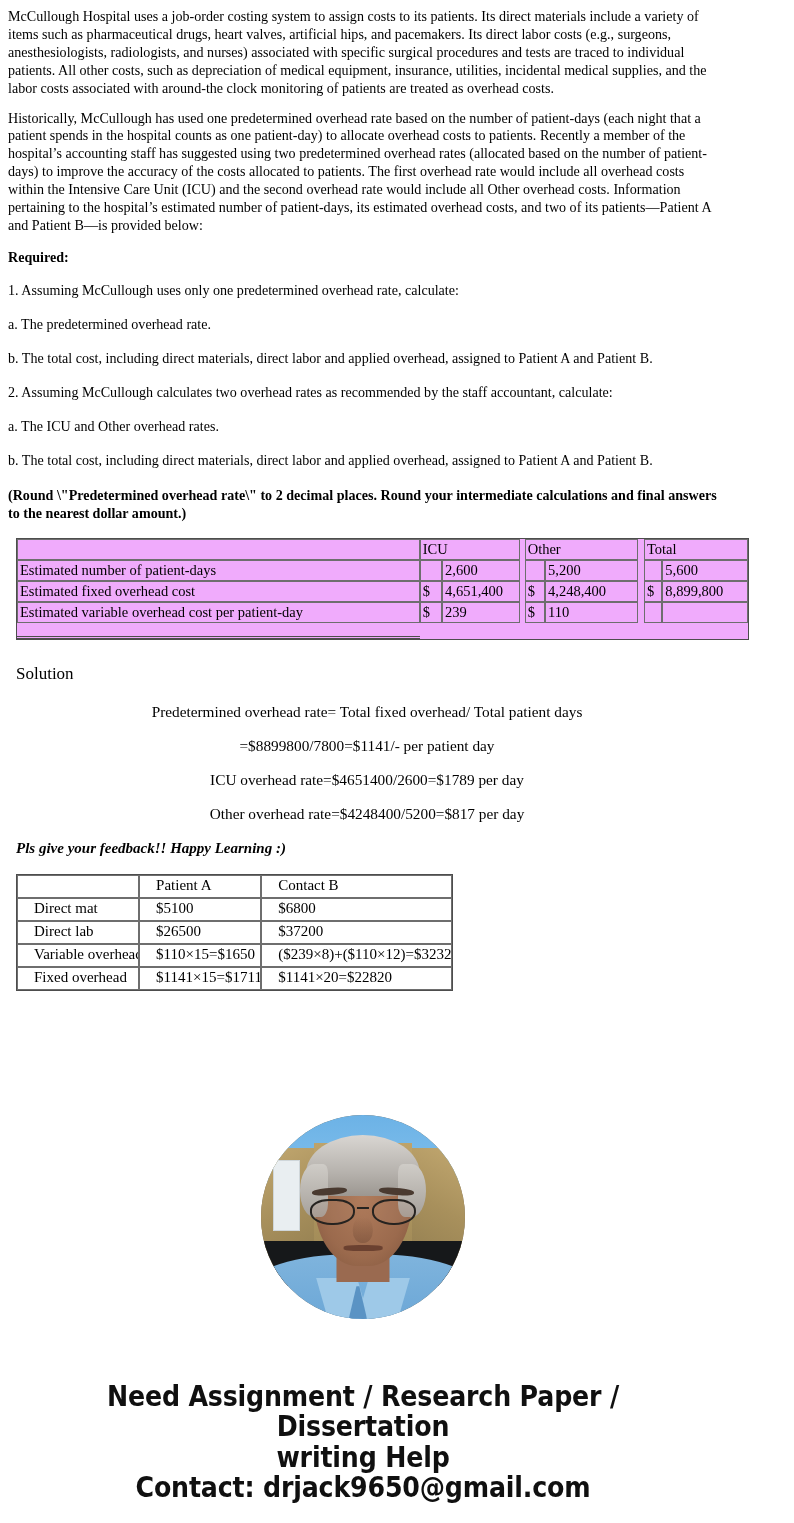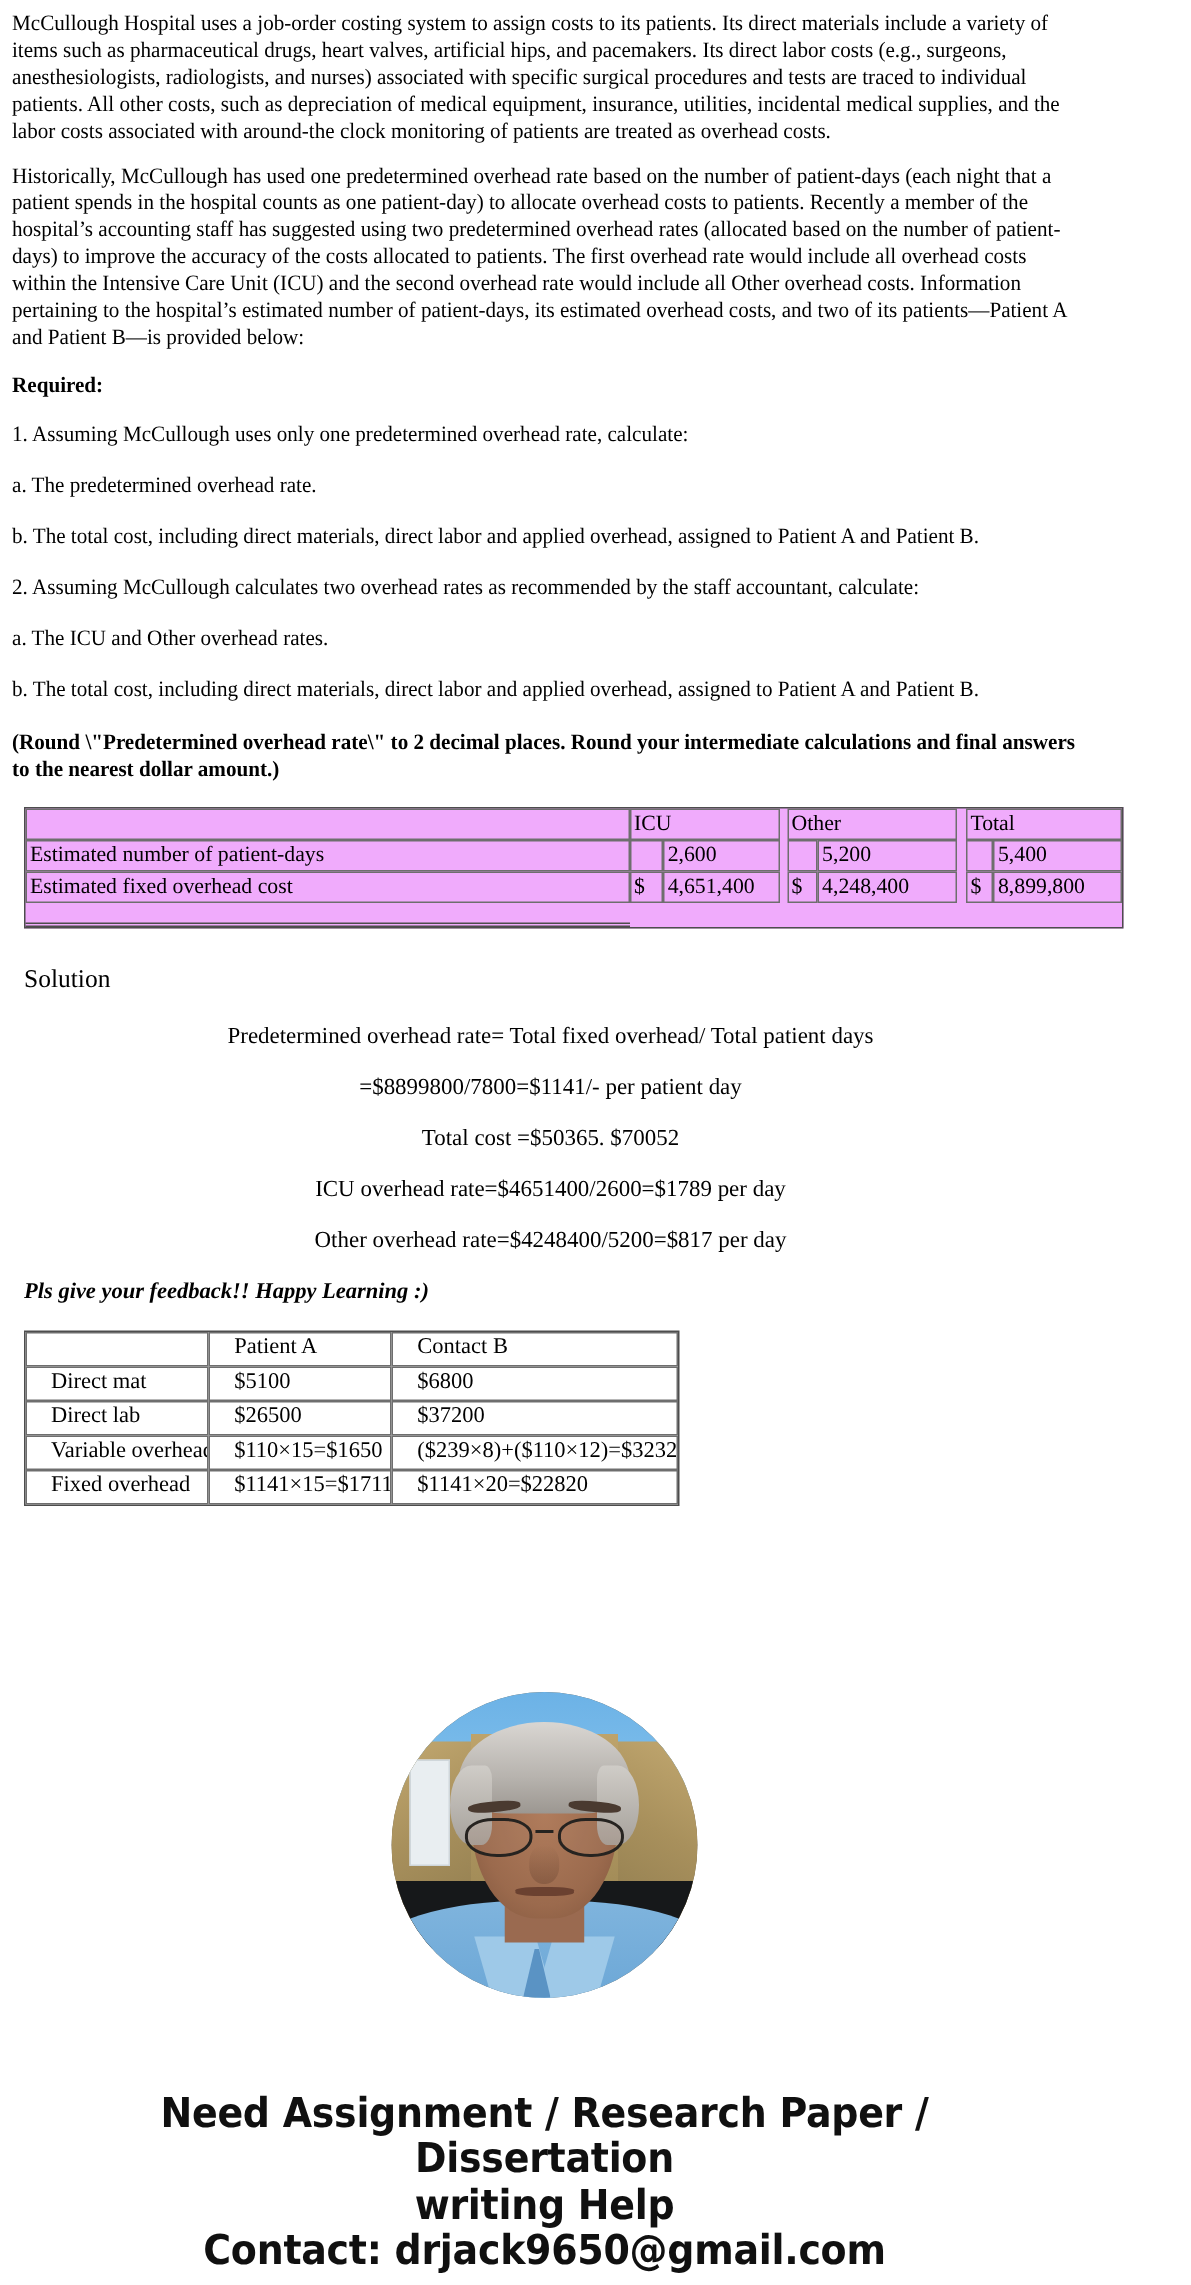--- a/index.html
+++ b/index.html
@@ -337,7 +337,7 @@
         <td class="bx">5,200</td>
         <td class="gap"></td>
         <td class="bx"></td>
-        <td class="bx">5,400</td>
+        <td class="bx">5,600</td>
       </tr>
 
       <tr>

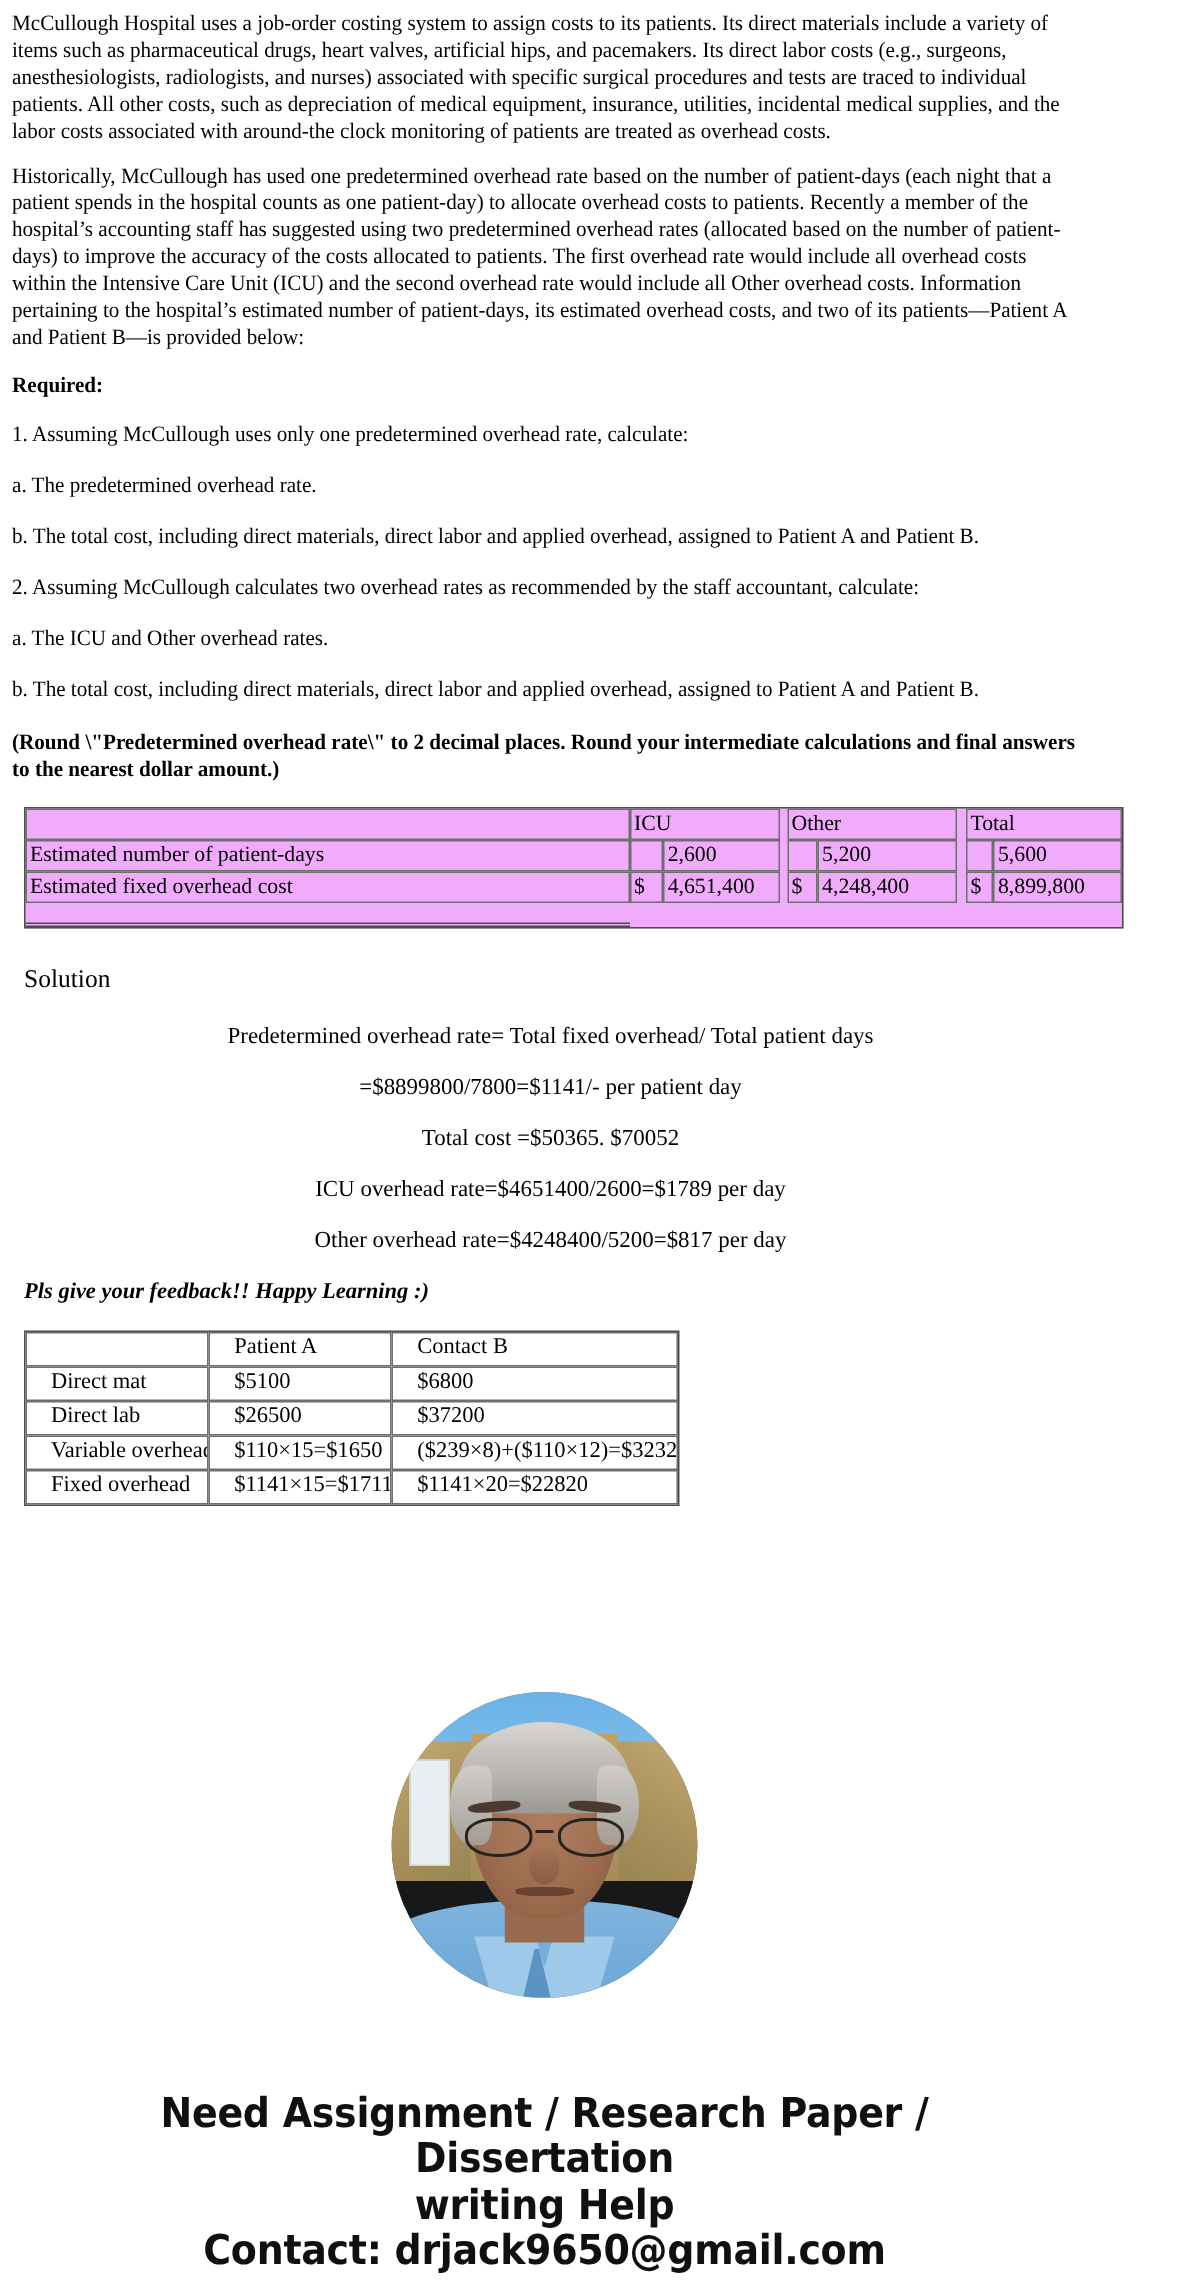--- a/index.html
+++ b/index.html
@@ -352,6 +352,17 @@
         <td class="bx">8,899,800</td>
       </tr>
 
+      <tr>
+        <td class="bx">Estimated variable overhead cost per patient-day</td>
+        <td class="bx">$</td>
+        <td class="bx">239</td>
+        <td class="gap"></td>
+        <td class="bx">$</td>
+        <td class="bx">110</td>
+        <td class="gap"></td>
+        <td class="bx"></td>
+        <td class="bx"></td>
+      </tr>
 
       <tr>
         <td class="underlabel"></td>

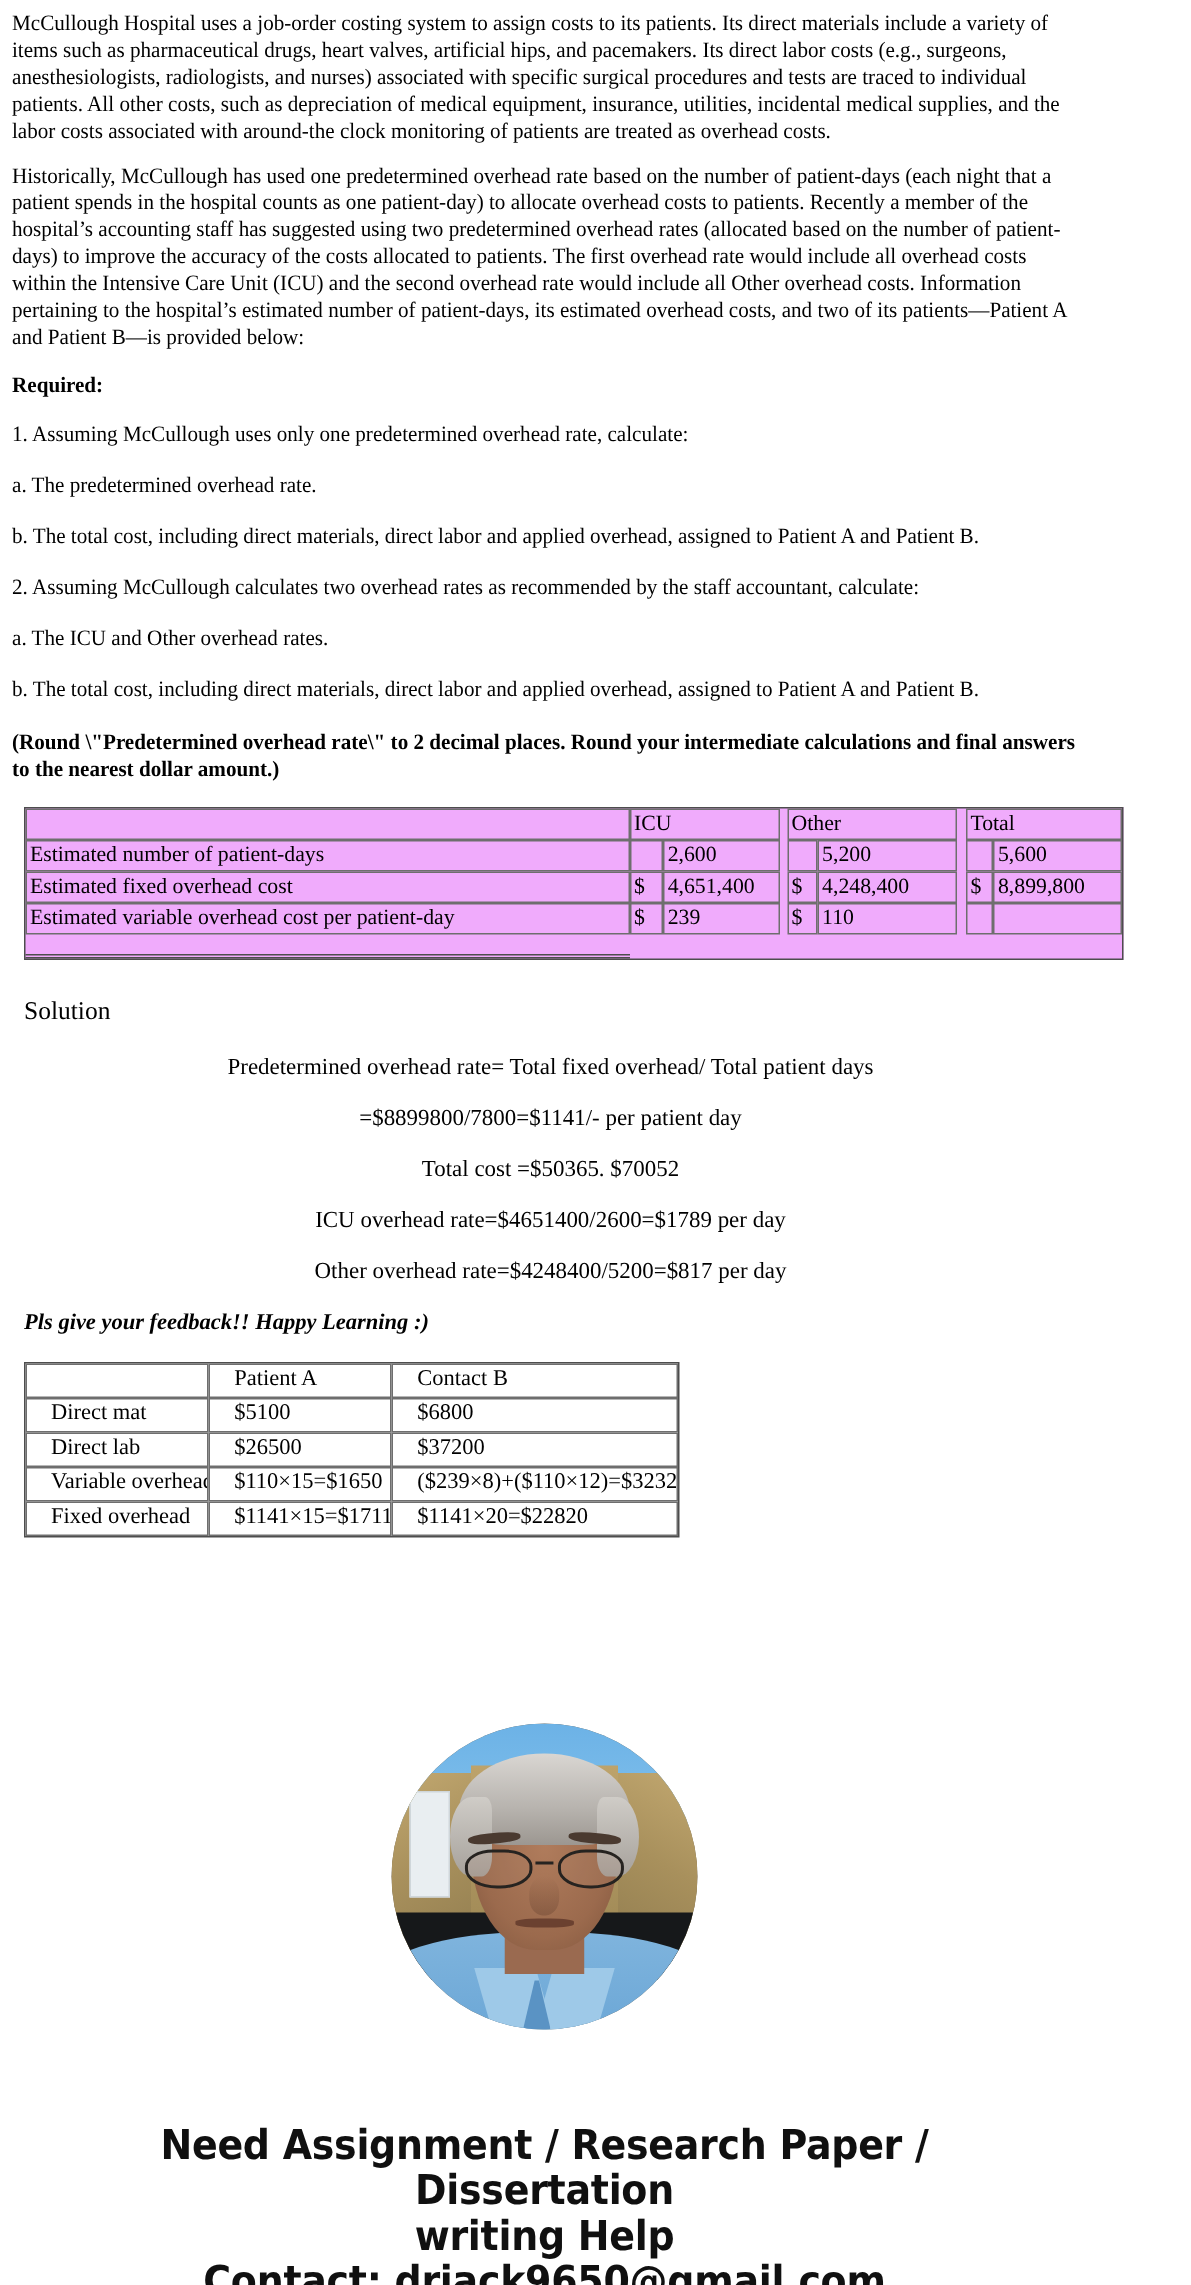--- a/index.html
+++ b/index.html
@@ -374,7 +374,6 @@
   <h3 class="solution">Solution</h3>
   <p class="sol">Predetermined overhead rate= Total fixed overhead/ Total patient days</p>
   <p class="sol">=$8899800/7800=$1141/- per patient day</p>
-  <p class="sol">Total cost =$50365. $70052</p>
   <p class="sol">ICU overhead rate=$4651400/2600=$1789 per day</p>
   <p class="sol">Other overhead rate=$4248400/5200=$817 per day</p>
   <p class="feedback">Pls give your feedback!! Happy Learning :)</p>

